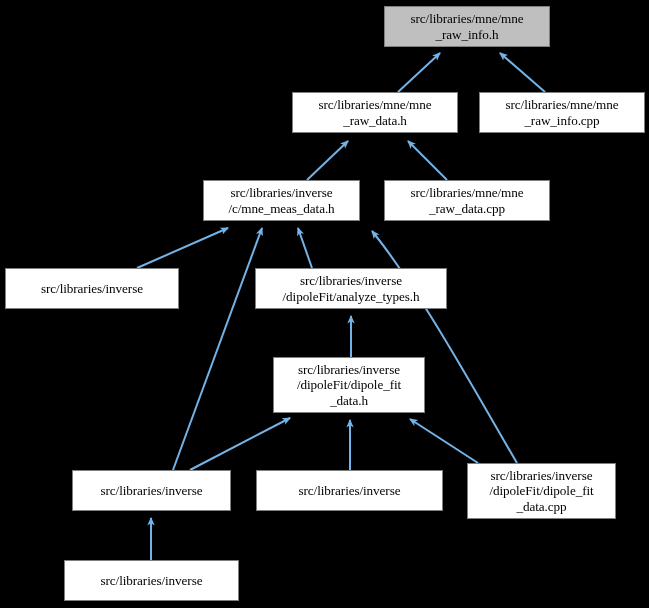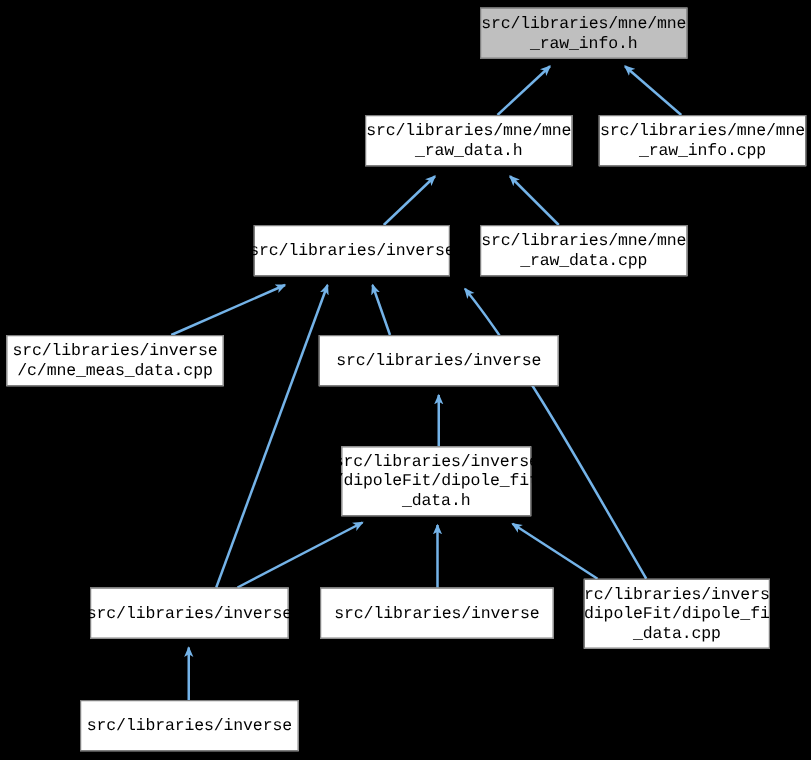--- a/index.html
+++ b/index.html
@@ -14,7 +14,7 @@
     height: 608px;
     background: #000000;
     overflow: hidden;
-    font-family: Liberation Mono, monospace;
+    font-family: Liberation Serif, serif;
   }
   svg.edge-layer {
     position: absolute;

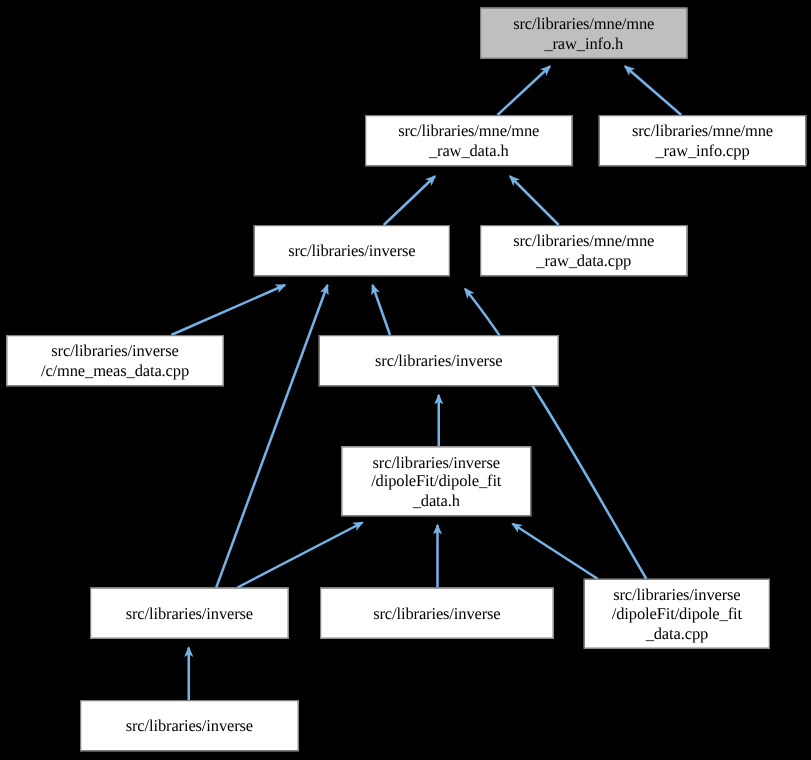--- a/index.html
+++ b/index.html
@@ -79,7 +79,7 @@
       <div class="node highlight" style="left: 384px; top: 6px; width: 166px; height: 41px; background: rgb(191, 191, 191); border-color: rgb(127, 127, 127); color: rgb(0, 0, 0);"><span class="node-line">src/libraries/mne/mne</span><span class="node-line">_raw_info.h</span></div>
       <div class="node" style="left: 292px; top: 92px; width: 166px; height: 41px; background: rgb(255, 255, 255); border-color: rgb(127, 127, 127); color: rgb(0, 0, 0);"><span class="node-line">src/libraries/mne/mne</span><span class="node-line">_raw_data.h</span></div>
       <div class="node" style="left: 479px; top: 92px; width: 166px; height: 41px; background: rgb(255, 255, 255); border-color: rgb(127, 127, 127); color: rgb(0, 0, 0);"><span class="node-line">src/libraries/mne/mne</span><span class="node-line">_raw_info.cpp</span></div>
-      <div class="node" style="left: 203px; top: 180px; width: 157px; height: 41px; background: rgb(255, 255, 255); border-color: rgb(127, 127, 127); color: rgb(0, 0, 0);"><span class="node-line">src/libraries/inverse</span></div>
+      <div class="node" style="left: 203px; top: 180px; width: 157px; height: 41px; background: rgb(255, 255, 255); border-color: rgb(127, 127, 127); color: rgb(0, 0, 0);"><span class="node-line">src/libraries/inverse</span><span class="node-line">/c/mne_meas_data.h</span></div>
       <div class="node" style="left: 384px; top: 180px; width: 166px; height: 41px; background: rgb(255, 255, 255); border-color: rgb(127, 127, 127); color: rgb(0, 0, 0);"><span class="node-line">src/libraries/mne/mne</span><span class="node-line">_raw_data.cpp</span></div>
       <div class="node" style="left: 5px; top: 268px; width: 174px; height: 41px; background: rgb(255, 255, 255); border-color: rgb(127, 127, 127); color: rgb(0, 0, 0);"><span class="node-line">src/libraries/inverse</span><span class="node-line">/c/mne_meas_data.cpp</span></div>
       <div class="node" style="left: 255px; top: 268px; width: 192px; height: 41px; background: rgb(255, 255, 255); border-color: rgb(127, 127, 127); color: rgb(0, 0, 0);"><span class="node-line">src/libraries/inverse</span></div>

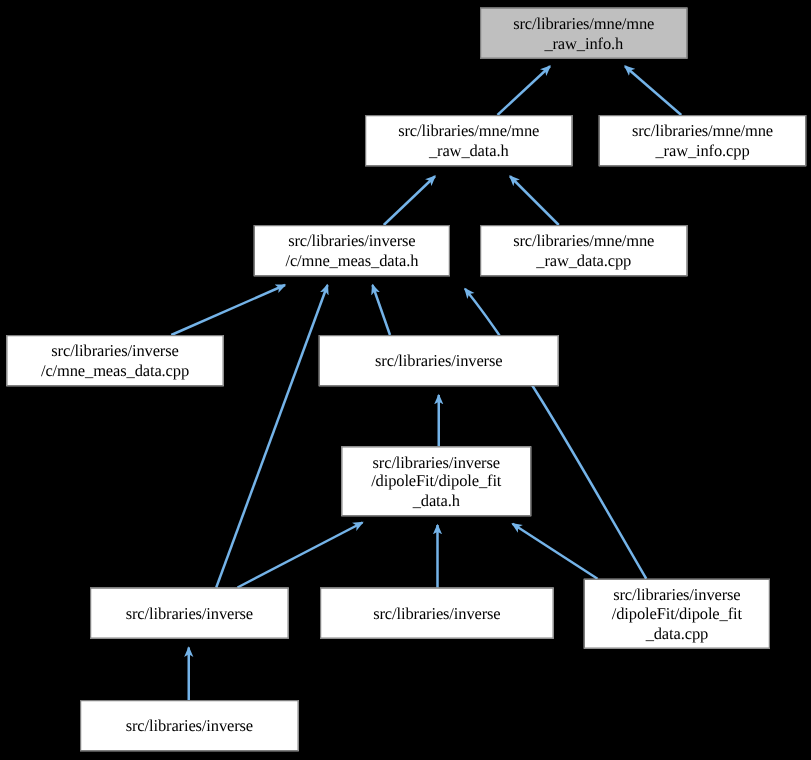--- a/index.html
+++ b/index.html
@@ -81,7 +81,7 @@
       <div class="node" style="left: 479px; top: 92px; width: 166px; height: 41px; background: rgb(255, 255, 255); border-color: rgb(127, 127, 127); color: rgb(0, 0, 0);"><span class="node-line">src/libraries/mne/mne</span><span class="node-line">_raw_info.cpp</span></div>
       <div class="node" style="left: 203px; top: 180px; width: 157px; height: 41px; background: rgb(255, 255, 255); border-color: rgb(127, 127, 127); color: rgb(0, 0, 0);"><span class="node-line">src/libraries/inverse</span><span class="node-line">/c/mne_meas_data.h</span></div>
       <div class="node" style="left: 384px; top: 180px; width: 166px; height: 41px; background: rgb(255, 255, 255); border-color: rgb(127, 127, 127); color: rgb(0, 0, 0);"><span class="node-line">src/libraries/mne/mne</span><span class="node-line">_raw_data.cpp</span></div>
-      <div class="node" style="left: 5px; top: 268px; width: 174px; height: 41px; background: rgb(255, 255, 255); border-color: rgb(127, 127, 127); color: rgb(0, 0, 0);"><span class="node-line">src/libraries/inverse</span><span class="node-line">/c/mne_meas_data.cpp</span></div>
+      <div class="node" style="left: 5px; top: 268px; width: 174px; height: 41px; background: rgb(255, 255, 255); border-color: rgb(127, 127, 127); color: rgb(0, 0, 0);"><span class="node-line">src/libraries/inverse</span></div>
       <div class="node" style="left: 255px; top: 268px; width: 192px; height: 41px; background: rgb(255, 255, 255); border-color: rgb(127, 127, 127); color: rgb(0, 0, 0);"><span class="node-line">src/libraries/inverse</span></div>
       <div class="node" style="left: 273px; top: 357px; width: 152px; height: 56px; background: rgb(255, 255, 255); border-color: rgb(127, 127, 127); color: rgb(0, 0, 0);"><span class="node-line">src/libraries/inverse</span><span class="node-line">/dipoleFit/dipole_fit</span><span class="node-line">_data.h</span></div>
       <div class="node" style="left: 72px; top: 470px; width: 159px; height: 41px; background: rgb(255, 255, 255); border-color: rgb(127, 127, 127); color: rgb(0, 0, 0);"><span class="node-line">src/libraries/inverse</span></div>

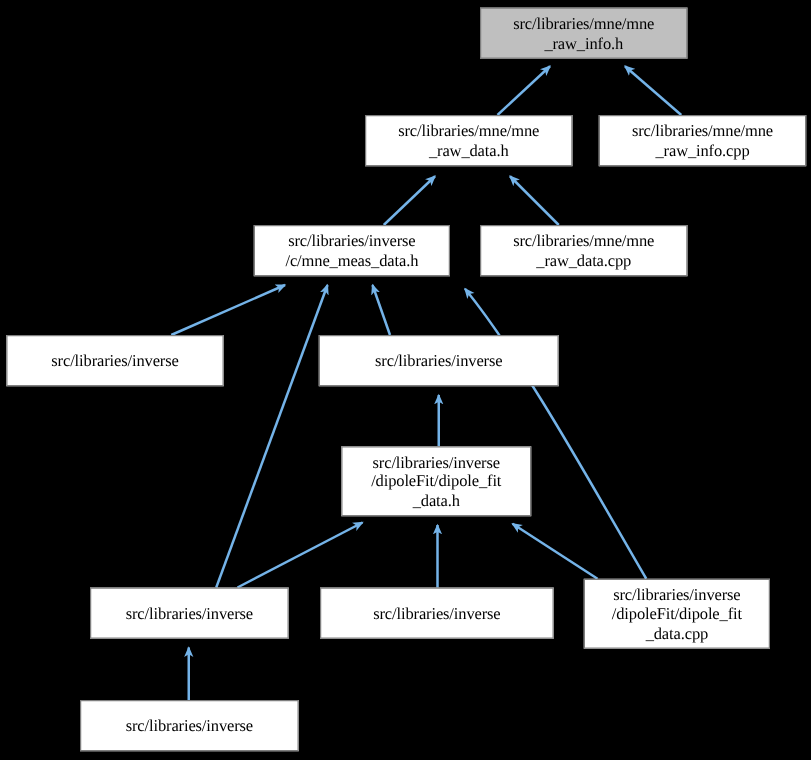--- a/index.html
+++ b/index.html
@@ -82,7 +82,7 @@
       <div class="node" style="left: 203px; top: 180px; width: 157px; height: 41px; background: rgb(255, 255, 255); border-color: rgb(127, 127, 127); color: rgb(0, 0, 0);"><span class="node-line">src/libraries/inverse</span><span class="node-line">/c/mne_meas_data.h</span></div>
       <div class="node" style="left: 384px; top: 180px; width: 166px; height: 41px; background: rgb(255, 255, 255); border-color: rgb(127, 127, 127); color: rgb(0, 0, 0);"><span class="node-line">src/libraries/mne/mne</span><span class="node-line">_raw_data.cpp</span></div>
       <div class="node" style="left: 5px; top: 268px; width: 174px; height: 41px; background: rgb(255, 255, 255); border-color: rgb(127, 127, 127); color: rgb(0, 0, 0);"><span class="node-line">src/libraries/inverse</span></div>
-      <div class="node" style="left: 255px; top: 268px; width: 192px; height: 41px; background: rgb(255, 255, 255); border-color: rgb(127, 127, 127); color: rgb(0, 0, 0);"><span class="node-line">src/libraries/inverse</span></div>
+      <div class="node" style="left: 255px; top: 268px; width: 192px; height: 41px; background: rgb(255, 255, 255); border-color: rgb(127, 127, 127); color: rgb(0, 0, 0);"><span class="node-line">src/libraries/inverse</span><span class="node-line">/dipoleFit/analyze_types.h</span></div>
       <div class="node" style="left: 273px; top: 357px; width: 152px; height: 56px; background: rgb(255, 255, 255); border-color: rgb(127, 127, 127); color: rgb(0, 0, 0);"><span class="node-line">src/libraries/inverse</span><span class="node-line">/dipoleFit/dipole_fit</span><span class="node-line">_data.h</span></div>
       <div class="node" style="left: 72px; top: 470px; width: 159px; height: 41px; background: rgb(255, 255, 255); border-color: rgb(127, 127, 127); color: rgb(0, 0, 0);"><span class="node-line">src/libraries/inverse</span></div>
       <div class="node" style="left: 256px; top: 470px; width: 187px; height: 41px; background: rgb(255, 255, 255); border-color: rgb(127, 127, 127); color: rgb(0, 0, 0);"><span class="node-line">src/libraries/inverse</span></div>

